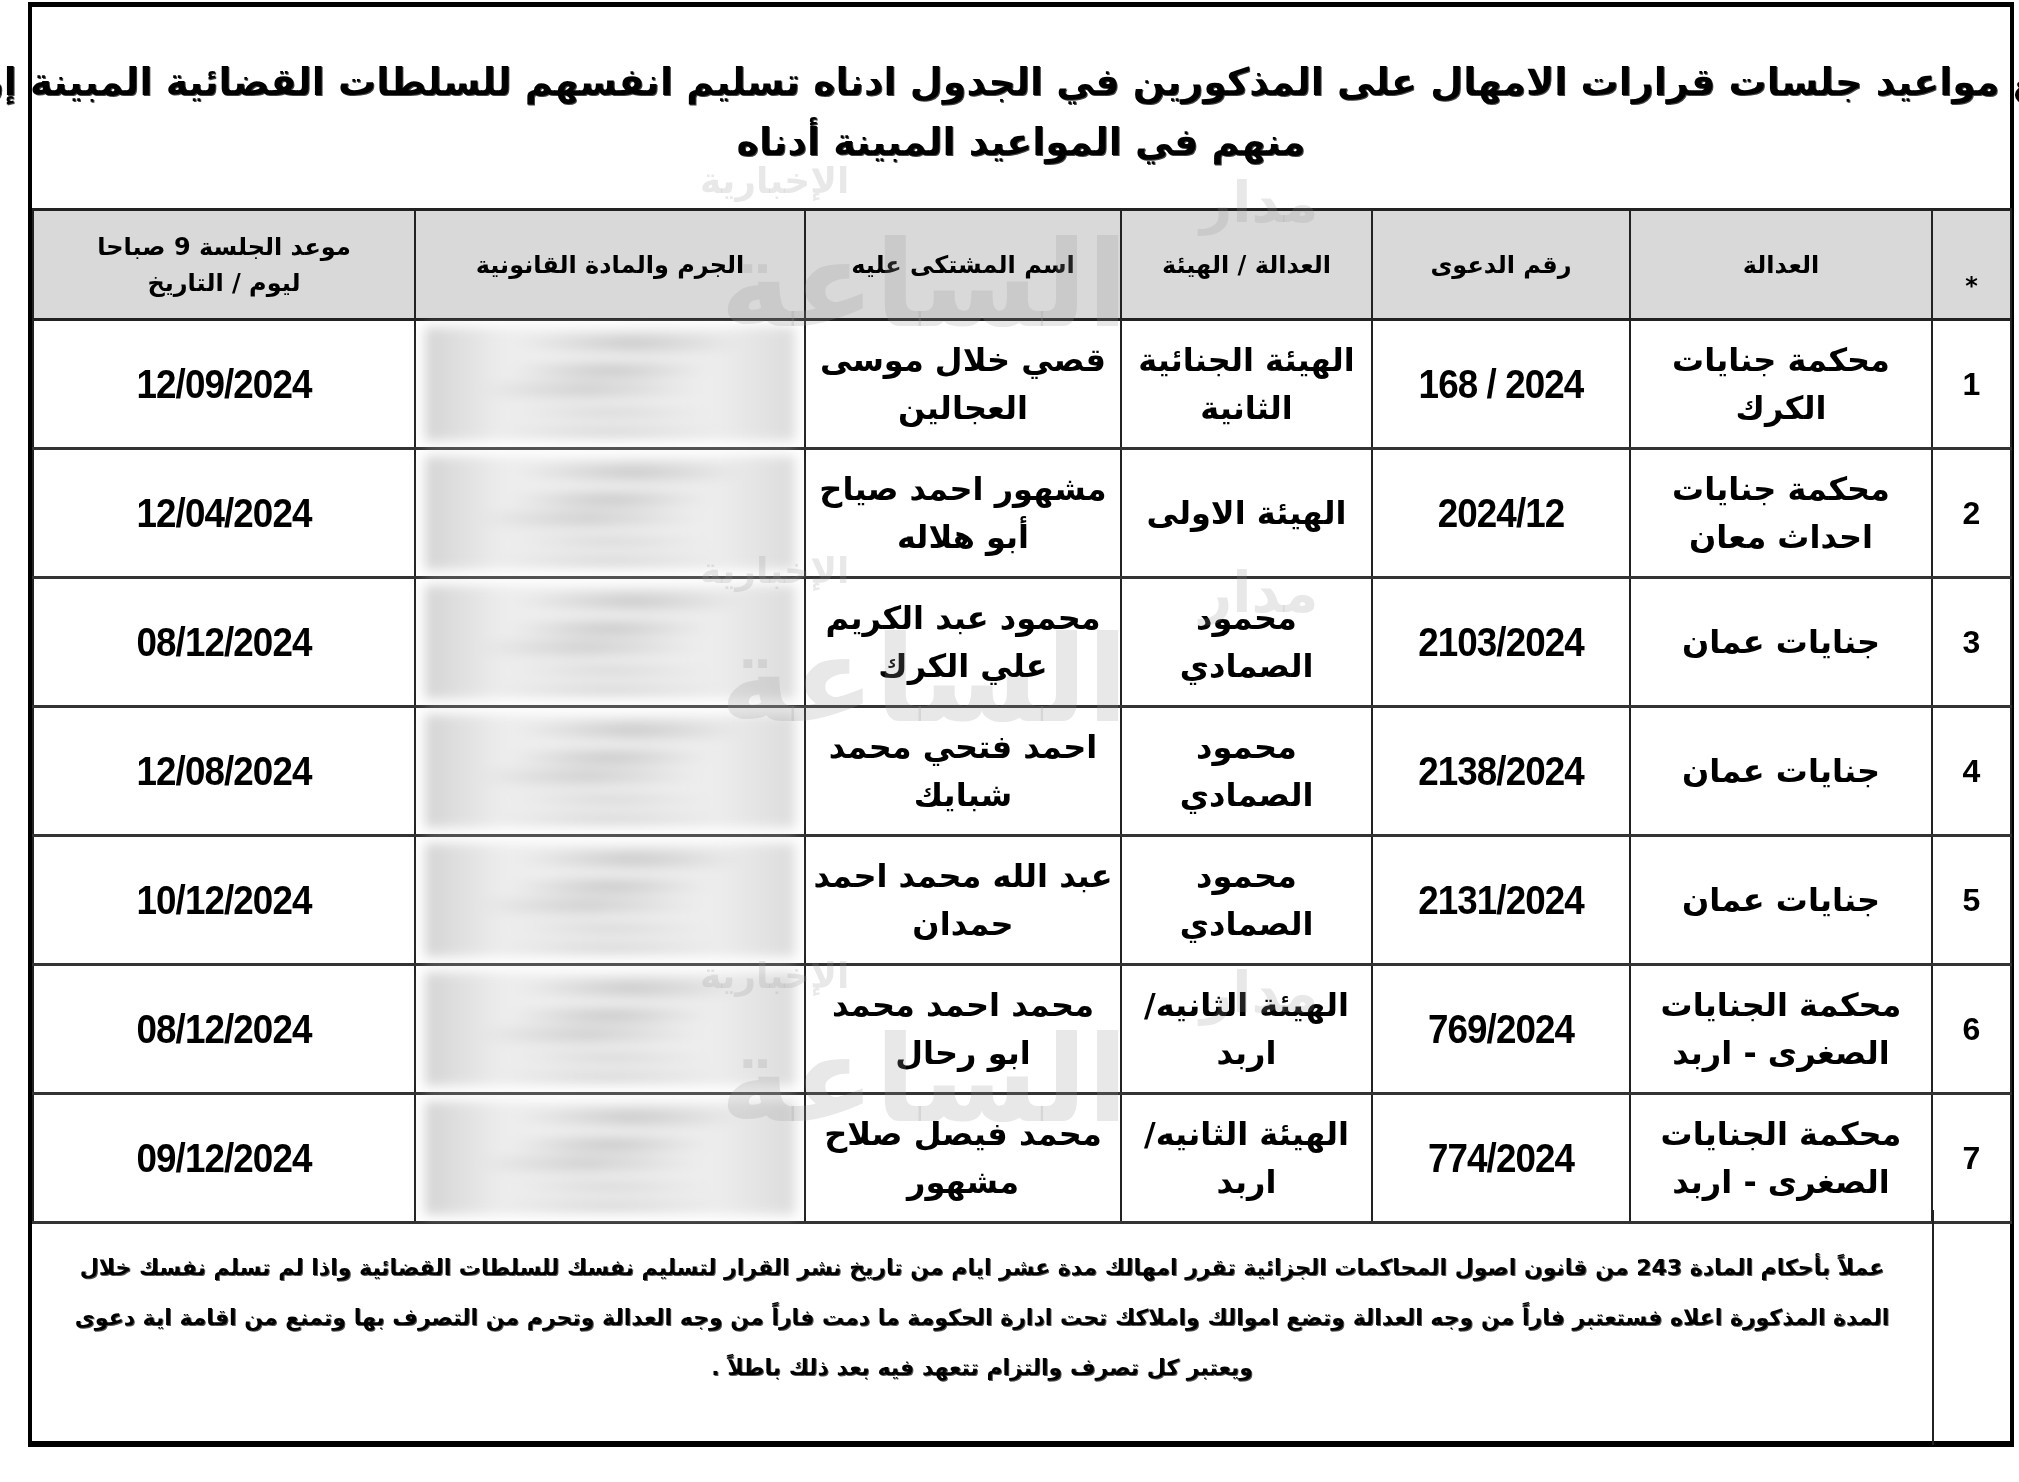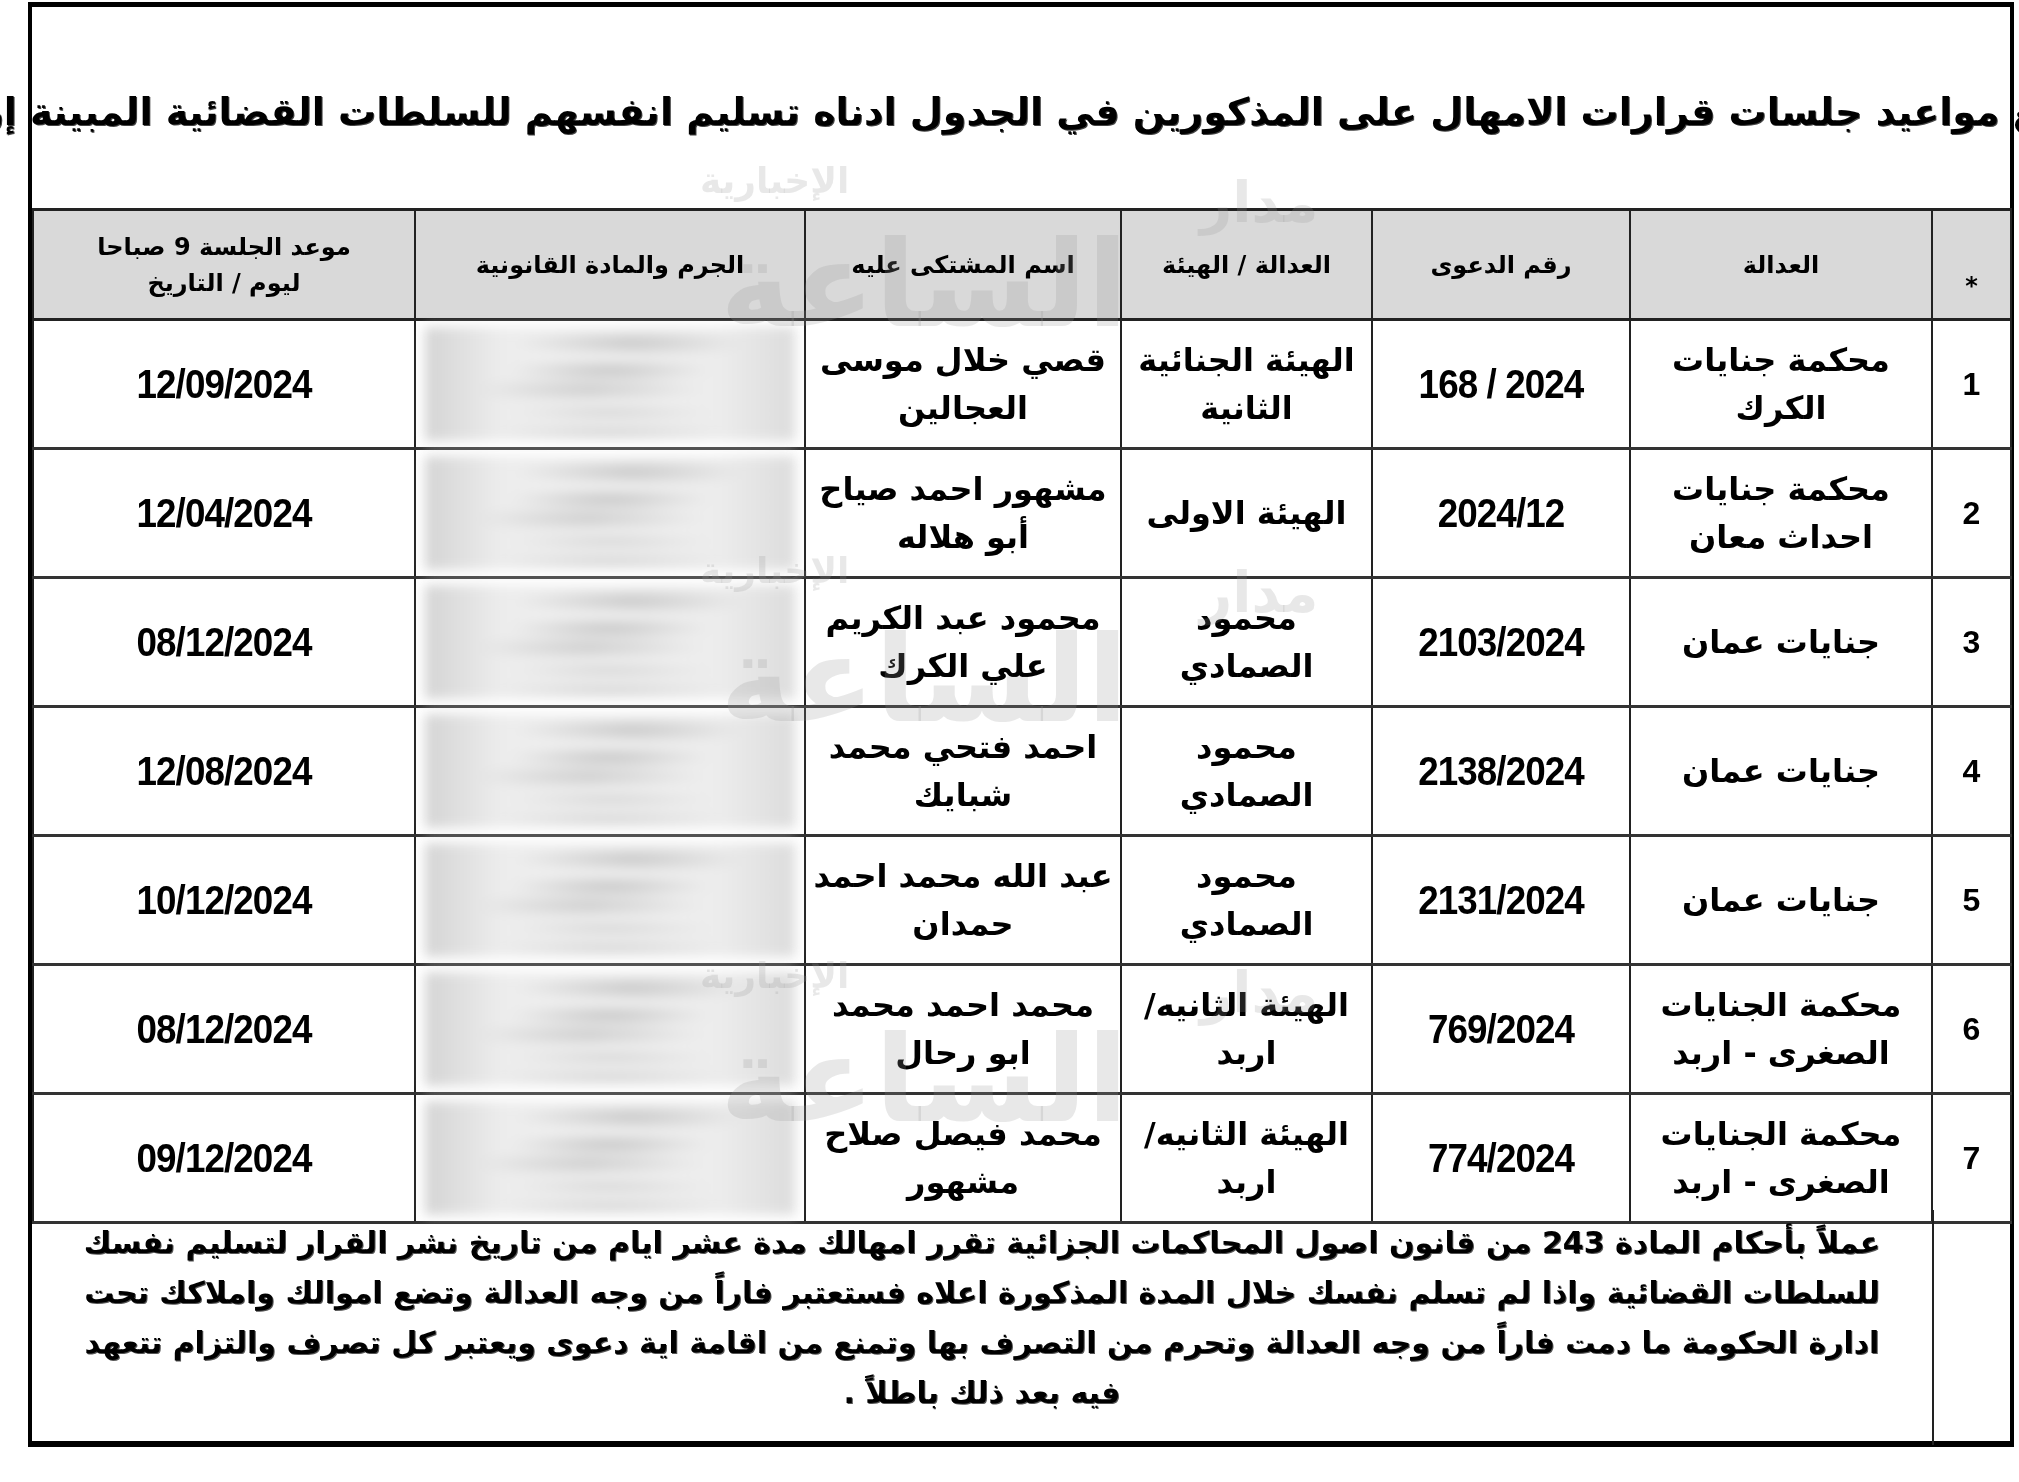--- a/index.html
+++ b/index.html
@@ -205,6 +205,7 @@
 
   <div class="title">
     <span class="line1">مذكرات تبليغ مواعيد جلسات قرارات الامهال على المذكورين في الجدول ادناه تسليم انفسهم للسلطات القضائية المبينة إزاء اسم كل</span>
+    <span class="line2">منهم في المواعيد المبينة أدناه</span>
   </div>
 
   <table class="grid">

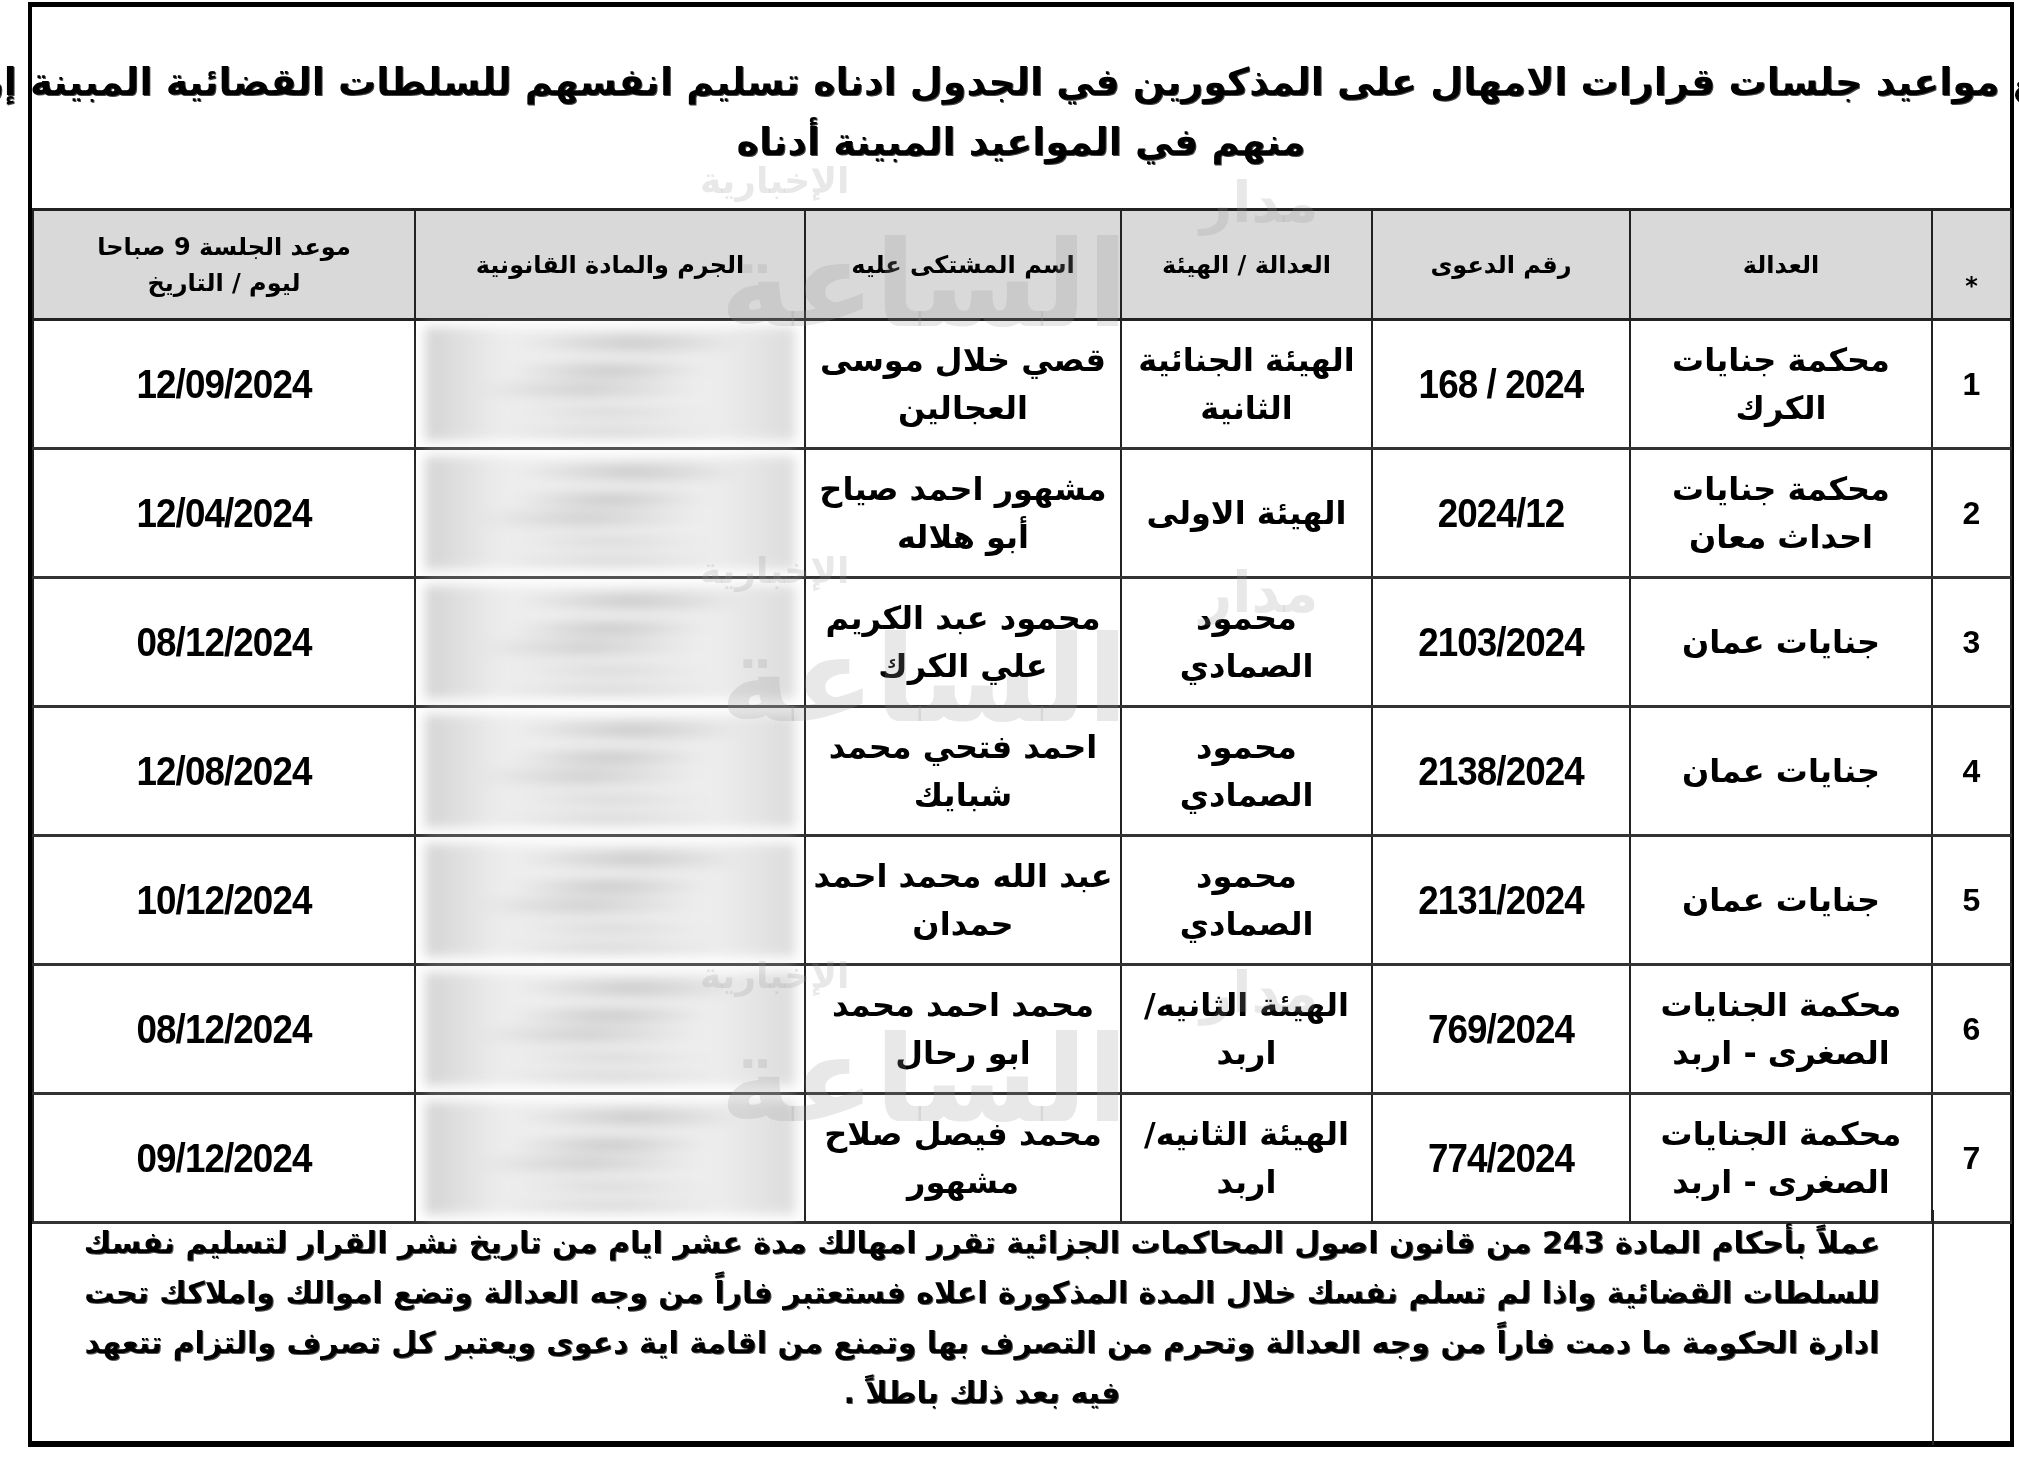--- a/index.html
+++ b/index.html
@@ -138,7 +138,7 @@
     align-items: center;
     justify-content: center;
     text-align: center;
-    font-size: 30px;
+    font-size: 22px;
     font-weight: bold;
     line-height: 50px;
     padding: 0 30px 20px 30px;

